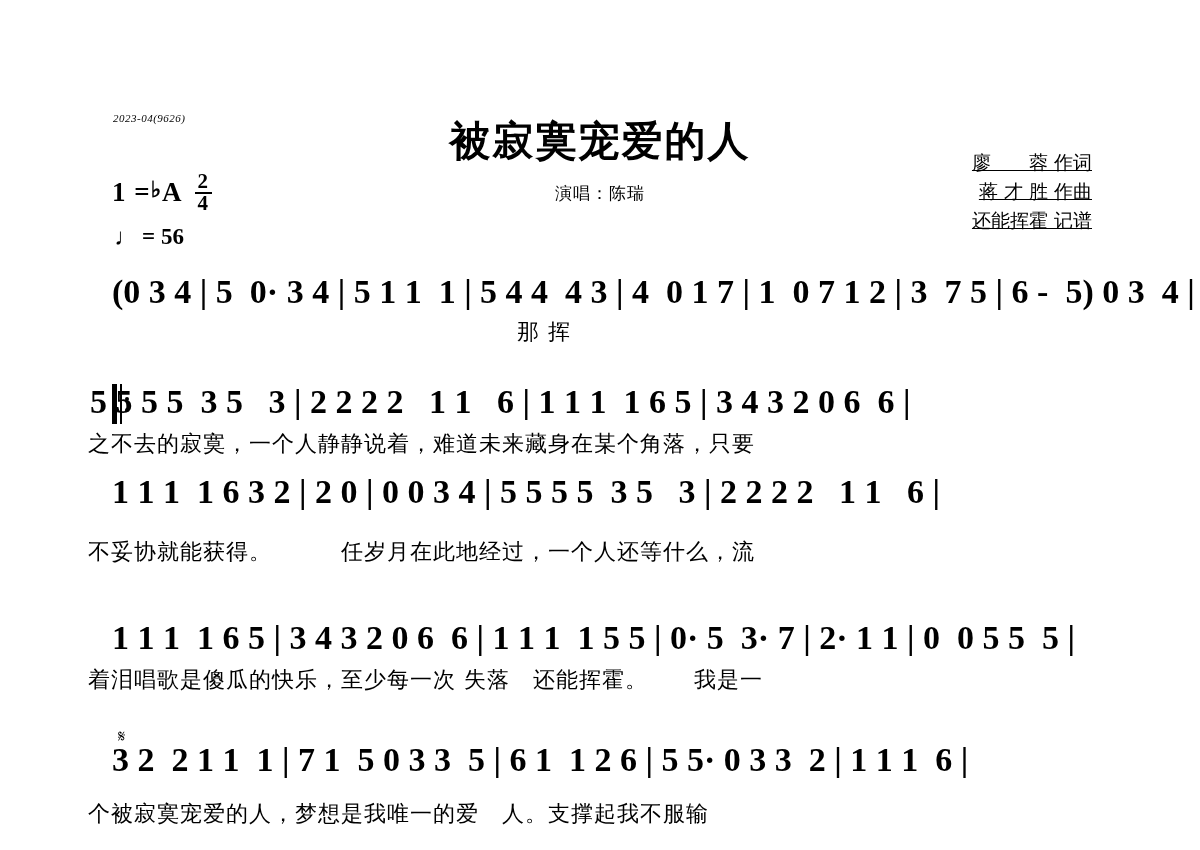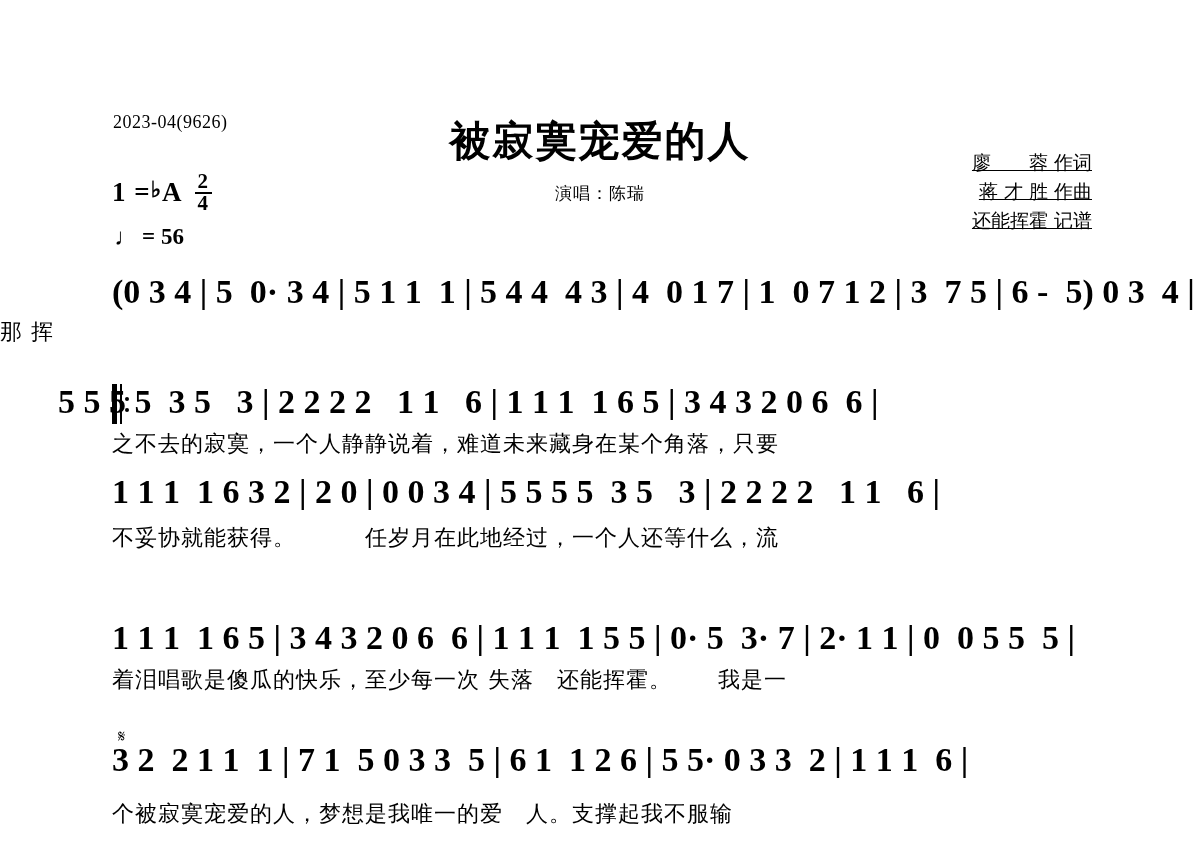--- a/index.html
+++ b/index.html
@@ -27,8 +27,9 @@
     left: 113px;
     top: 112px;
     font-family: "Liberation Serif", serif;
-    font-size: 18px;
+    font-size: 11px;
     letter-spacing: 0.5px;
+    font-style: italic;
   }
 
   .title {

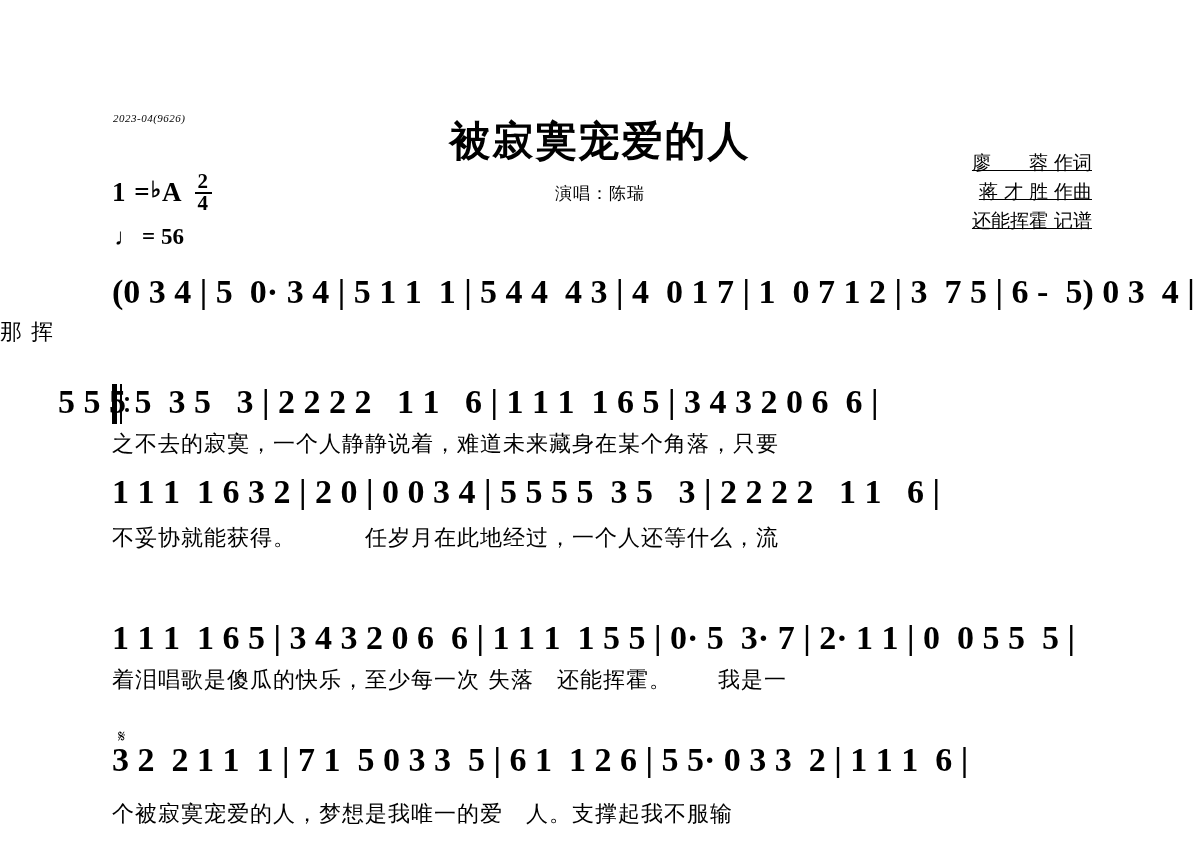--- a/index.html
+++ b/index.html
@@ -140,7 +140,7 @@
   .lyrics.right {
     padding-left: 0;
     padding-right: 112px;
-    text-align: left;
+    text-align: center;
   }
 
   

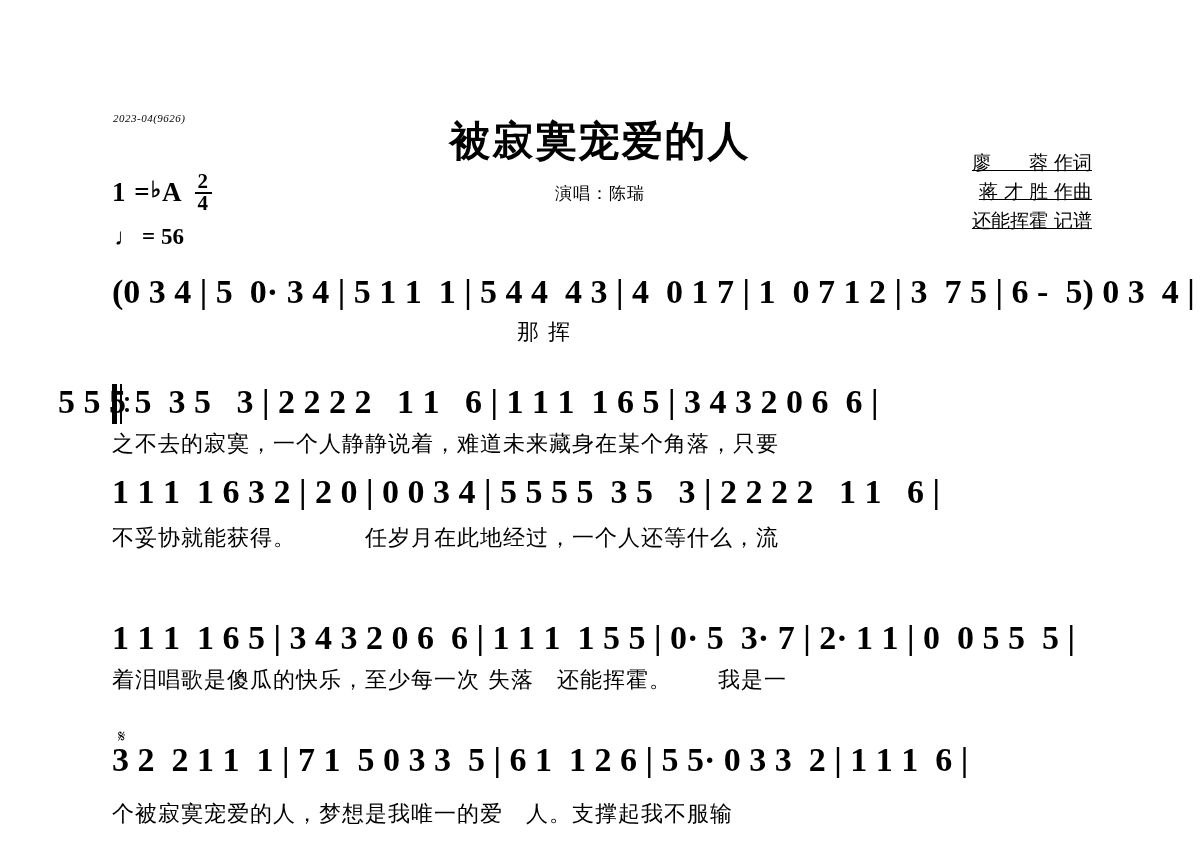--- a/index.html
+++ b/index.html
@@ -213,7 +213,7 @@
       <span class="dot d1"></span>
         <span class="dot d2"></span>
     </div>
-    <div class="notes" style="padding-left: 58px;">5 5 5 5  3 5   3 | 2 2 2 2   1 1   6 | 1 1 1  1 6 5 | 3 4 3 2 0 6  6 |</div>
+    <div class="notes" style="padding-left: 90px;">5 5 5 5  3 5   3 | 2 2 2 2   1 1   6 | 1 1 1  1 6 5 | 3 4 3 2 0 6  6 |</div>
     <div class="lyrics" style="margin-top:8px;">之不去的寂寞，一个人静静说着，难道未来藏身在某个角落，只要</div>
   </div>
 

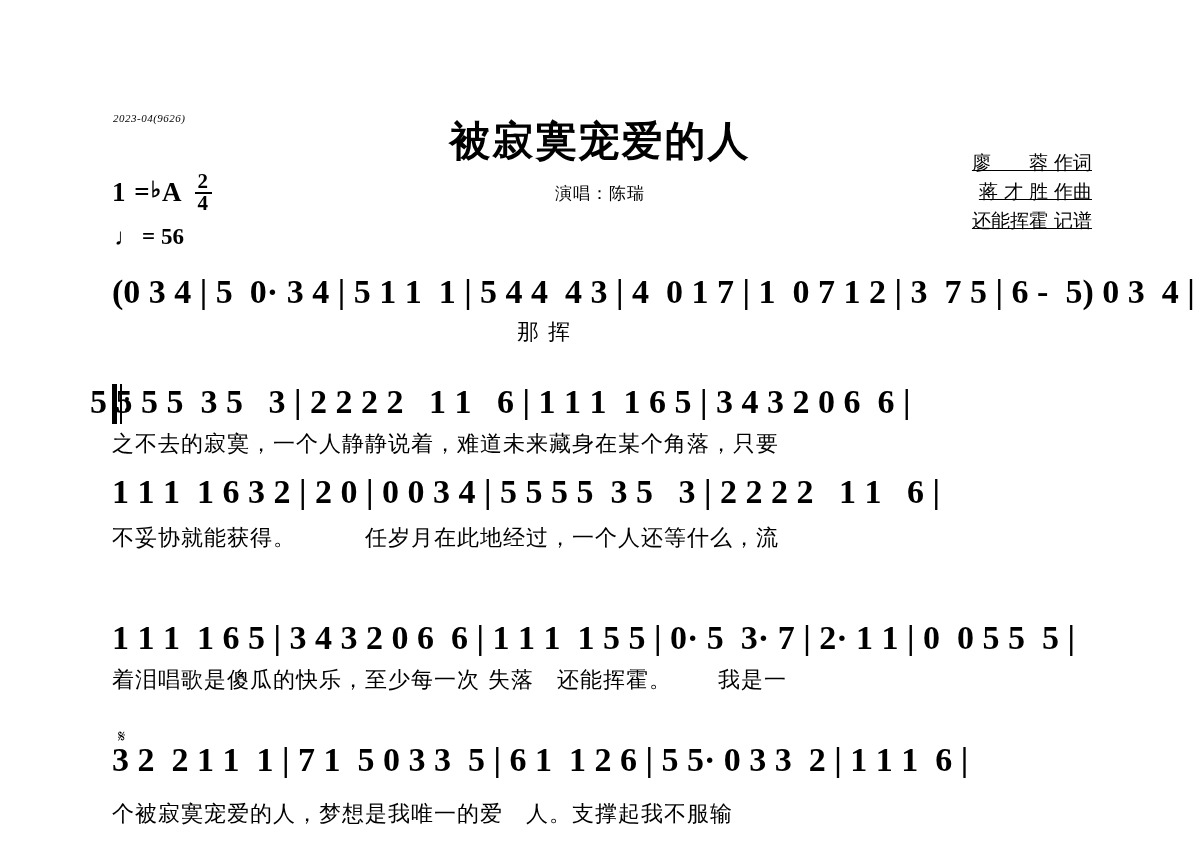--- a/index.html
+++ b/index.html
@@ -134,7 +134,7 @@
     font-family: "DejaVu Sans", sans-serif;
     font-size: 22px;
     white-space: pre;
-    padding-left: 112px;
+    padding-left: 88px;
     letter-spacing: 1px;
   }
   .lyrics.right {

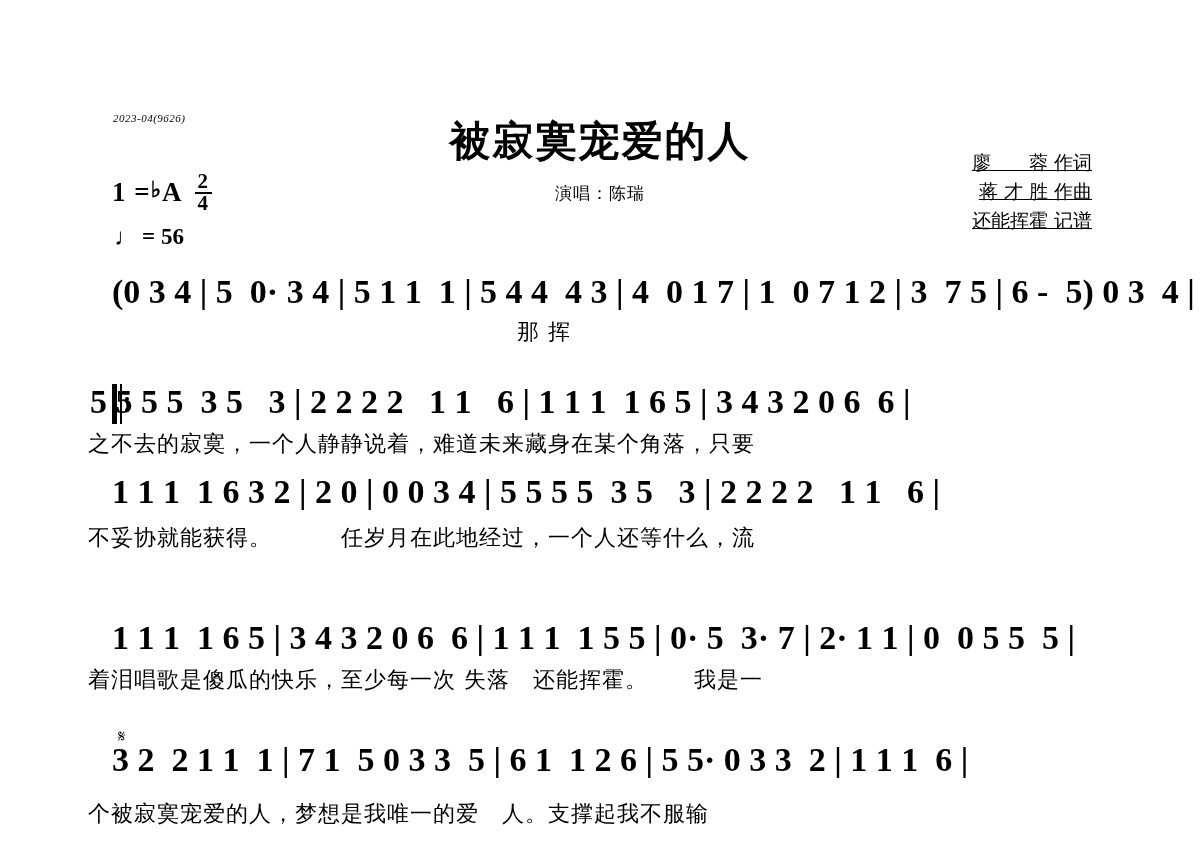--- a/index.html
+++ b/index.html
@@ -219,7 +219,7 @@
 
   <div class="system" style="top: 472px;">
     <div class="notes">1 1 1  1 6 3 2 | 2 0 | 0 0 3 4 | 5 5 5 5  3 5   3 | 2 2 2 2   1 1   6 |</div>
-    <div class="lyrics" style="margin-top:12px;">不妥协就能获得。　　　任岁月在此地经过，一个人还等什么，流</div>
+    <div class="lyrics" style="margin-top:26px;">不妥协就能获得。　　　任岁月在此地经过，一个人还等什么，流</div>
   </div>
 
   <div class="system" style="top: 618px;">

